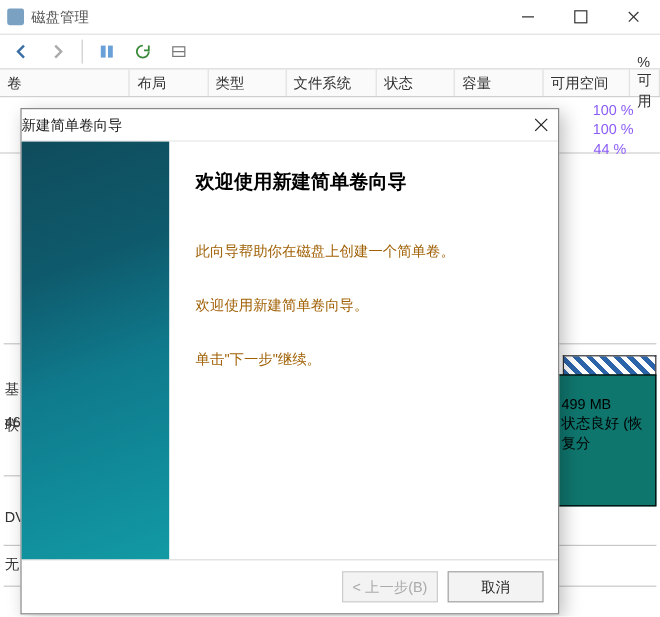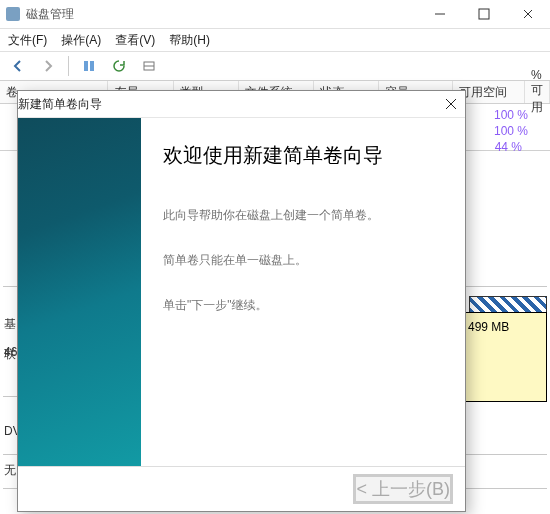--- a/index.html
+++ b/index.html
@@ -80,12 +80,6 @@
     </div>
   </div>
 
-  <div class="menubar">
-    <span>文件(F)</span>
-    <span>操作(A)</span>
-    <span>查看(V)</span>
-    <span>帮助(H)</span>
-  </div>
 
   <div class="toolbar">
     <div class="tbtn">

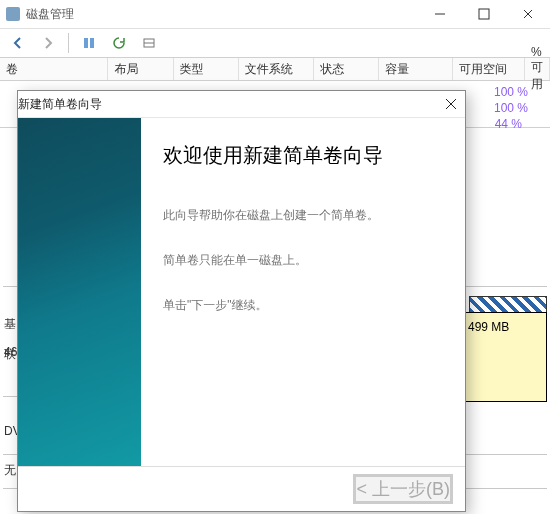--- a/index.html
+++ b/index.html
@@ -43,7 +43,7 @@
   .wiz-body{display:flex;height:348px}
   .wiz-side{width:123px;height:100%;background:linear-gradient(160deg,#0f4c5c 0%,#0e5a6c 30%,#0f7a8c 55%,#129aa4 100%)}
   .wiz-main{flex:1;padding:24px 22px 0 22px}
-  .wiz-h1{font-size:20px;font-weight:400;margin:0 0 38px 0}
+  .wiz-h1{font-size:16px;font-weight:700;margin:0 0 38px 0}
   .wiz-p{margin:0 0 28px 0;font-size:12px;color:#737373}
   .wiz-foot{height:44px;border-top:1px solid #ddd;display:flex;align-items:center;justify-content:flex-end;gap:8px;padding-right:12px}
   .wbtn{min-width:78px;height:24px;border:3px solid #a3a3a3;background:#f3f3f3;display:flex;align-items:center;justify-content:center;font-size:18px;color:#222}

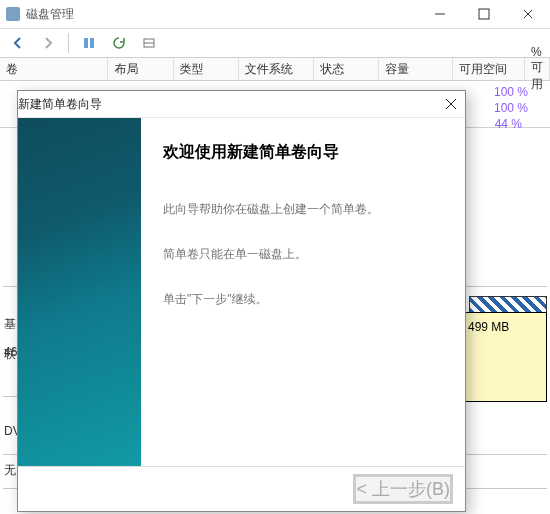--- a/index.html
+++ b/index.html
@@ -44,7 +44,7 @@
   .wiz-side{width:123px;height:100%;background:linear-gradient(160deg,#0f4c5c 0%,#0e5a6c 30%,#0f7a8c 55%,#129aa4 100%)}
   .wiz-main{flex:1;padding:24px 22px 0 22px}
   .wiz-h1{font-size:16px;font-weight:700;margin:0 0 38px 0}
-  .wiz-p{margin:0 0 28px 0;font-size:12px;color:#737373}
+  .wiz-p{margin:0 0 28px 0;font-size:12px;color:#a16207}
   .wiz-foot{height:44px;border-top:1px solid #ddd;display:flex;align-items:center;justify-content:flex-end;gap:8px;padding-right:12px}
   .wbtn{min-width:78px;height:24px;border:3px solid #a3a3a3;background:#f3f3f3;display:flex;align-items:center;justify-content:center;font-size:18px;color:#222}
   .wbtn.disabled{color:#aaa;border-color:#ccc}

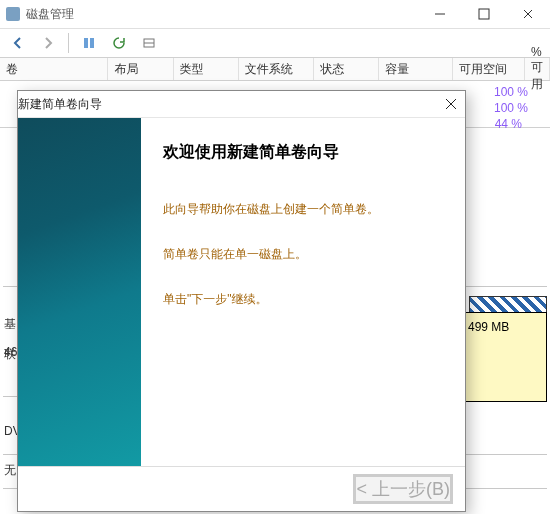--- a/index.html
+++ b/index.html
@@ -161,7 +161,7 @@
       <div class="wiz-main">
         <h1 class="wiz-h1">欢迎使用新建简单卷向导</h1>
         <p class="wiz-p">此向导帮助你在磁盘上创建一个简单卷。</p>
-        <p class="wiz-p">简单卷只能在单一磁盘上。</p>
+        <p class="wiz-p">欢迎使用新建简单卷向导。</p>
         <p class="wiz-p">单击"下一步"继续。</p>
       </div>
     </div>

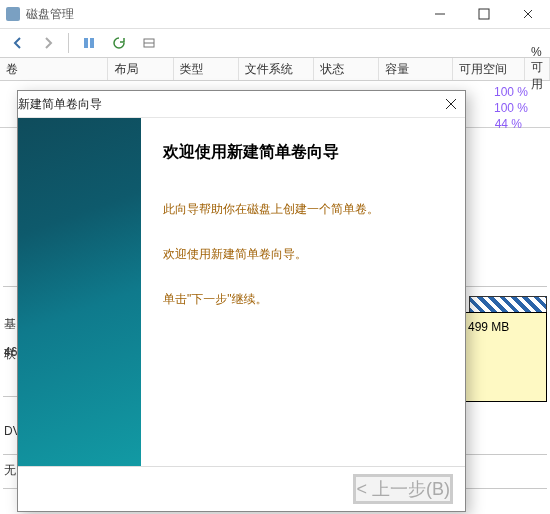--- a/index.html
+++ b/index.html
@@ -31,7 +31,7 @@
   .rows{position:relative;height:46px;border-bottom:1px solid #d0d0d0}
   .rowfrag{position:absolute;font-size:12px;color:#8b5cf6}
   .left-labels{position:absolute;left:4px;width:18px;color:#333;font-size:12px}
-  .part-box{position:absolute;right:3px;top:312px;width:74px;height:76px;border:1px solid #000;background:#fef9c3;padding:6px 4px;line-height:1.35}
+  .part-box{position:absolute;right:3px;top:312px;width:74px;height:76px;border:1px solid #000;background:#0f766e;padding:16px 4px;line-height:1.35}
   .part-hatch{position:absolute;right:3px;top:296px;width:76px;height:16px;background:repeating-linear-gradient(45deg,#2b64a8 0 4px,#fff 4px 8px);border:1px solid #333;border-bottom:none}
   .sep{position:absolute;left:3px;right:3px;height:1px;background:#c8c8c8}
 

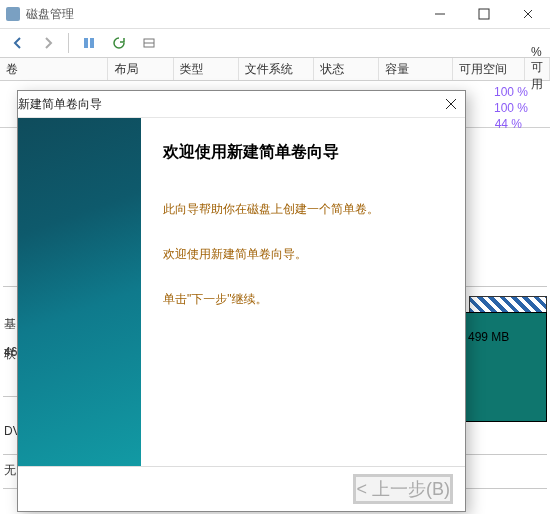--- a/index.html
+++ b/index.html
@@ -144,6 +144,7 @@
   <div class="part-hatch"></div>
   <div class="part-box">
     <div>499 MB</div>
+    <div>状态良好 (恢复分</div>
   </div>
 
   <div class="wizard">

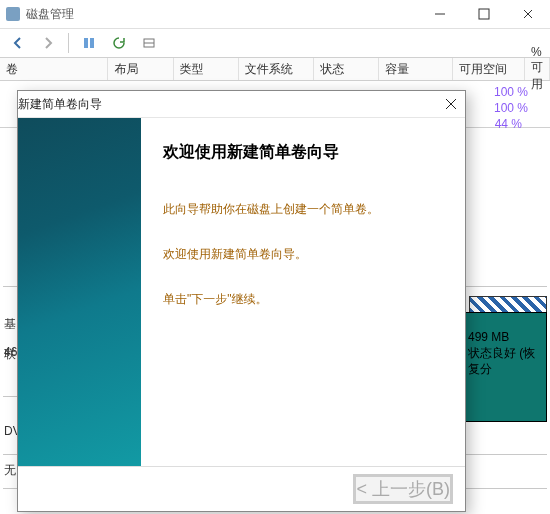--- a/index.html
+++ b/index.html
@@ -46,7 +46,7 @@
   .wiz-h1{font-size:16px;font-weight:700;margin:0 0 38px 0}
   .wiz-p{margin:0 0 28px 0;font-size:12px;color:#a16207}
   .wiz-foot{height:44px;border-top:1px solid #ddd;display:flex;align-items:center;justify-content:flex-end;gap:8px;padding-right:12px}
-  .wbtn{min-width:78px;height:24px;border:3px solid #a3a3a3;background:#f3f3f3;display:flex;align-items:center;justify-content:center;font-size:18px;color:#222}
+  .wbtn{min-width:78px;height:24px;border:1px solid #a3a3a3;background:#f3f3f3;display:flex;align-items:center;justify-content:center;font-size:12px;color:#222}
   .wbtn.disabled{color:#aaa;border-color:#ccc}
   .wbtn.primary{border-color:#1e6fd6;box-shadow:inset 0 0 0 1px #6aa6ee}
   svg{display:block}

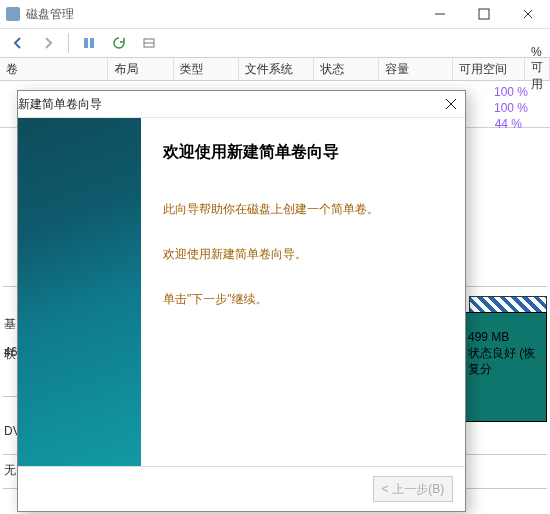--- a/index.html
+++ b/index.html
@@ -168,6 +168,7 @@
     </div>
     <div class="wiz-foot">
       <div class="wbtn disabled">&lt; 上一步(B)</div>
+      <div class="wbtn">取消</div>
     </div>
   </div>
 

